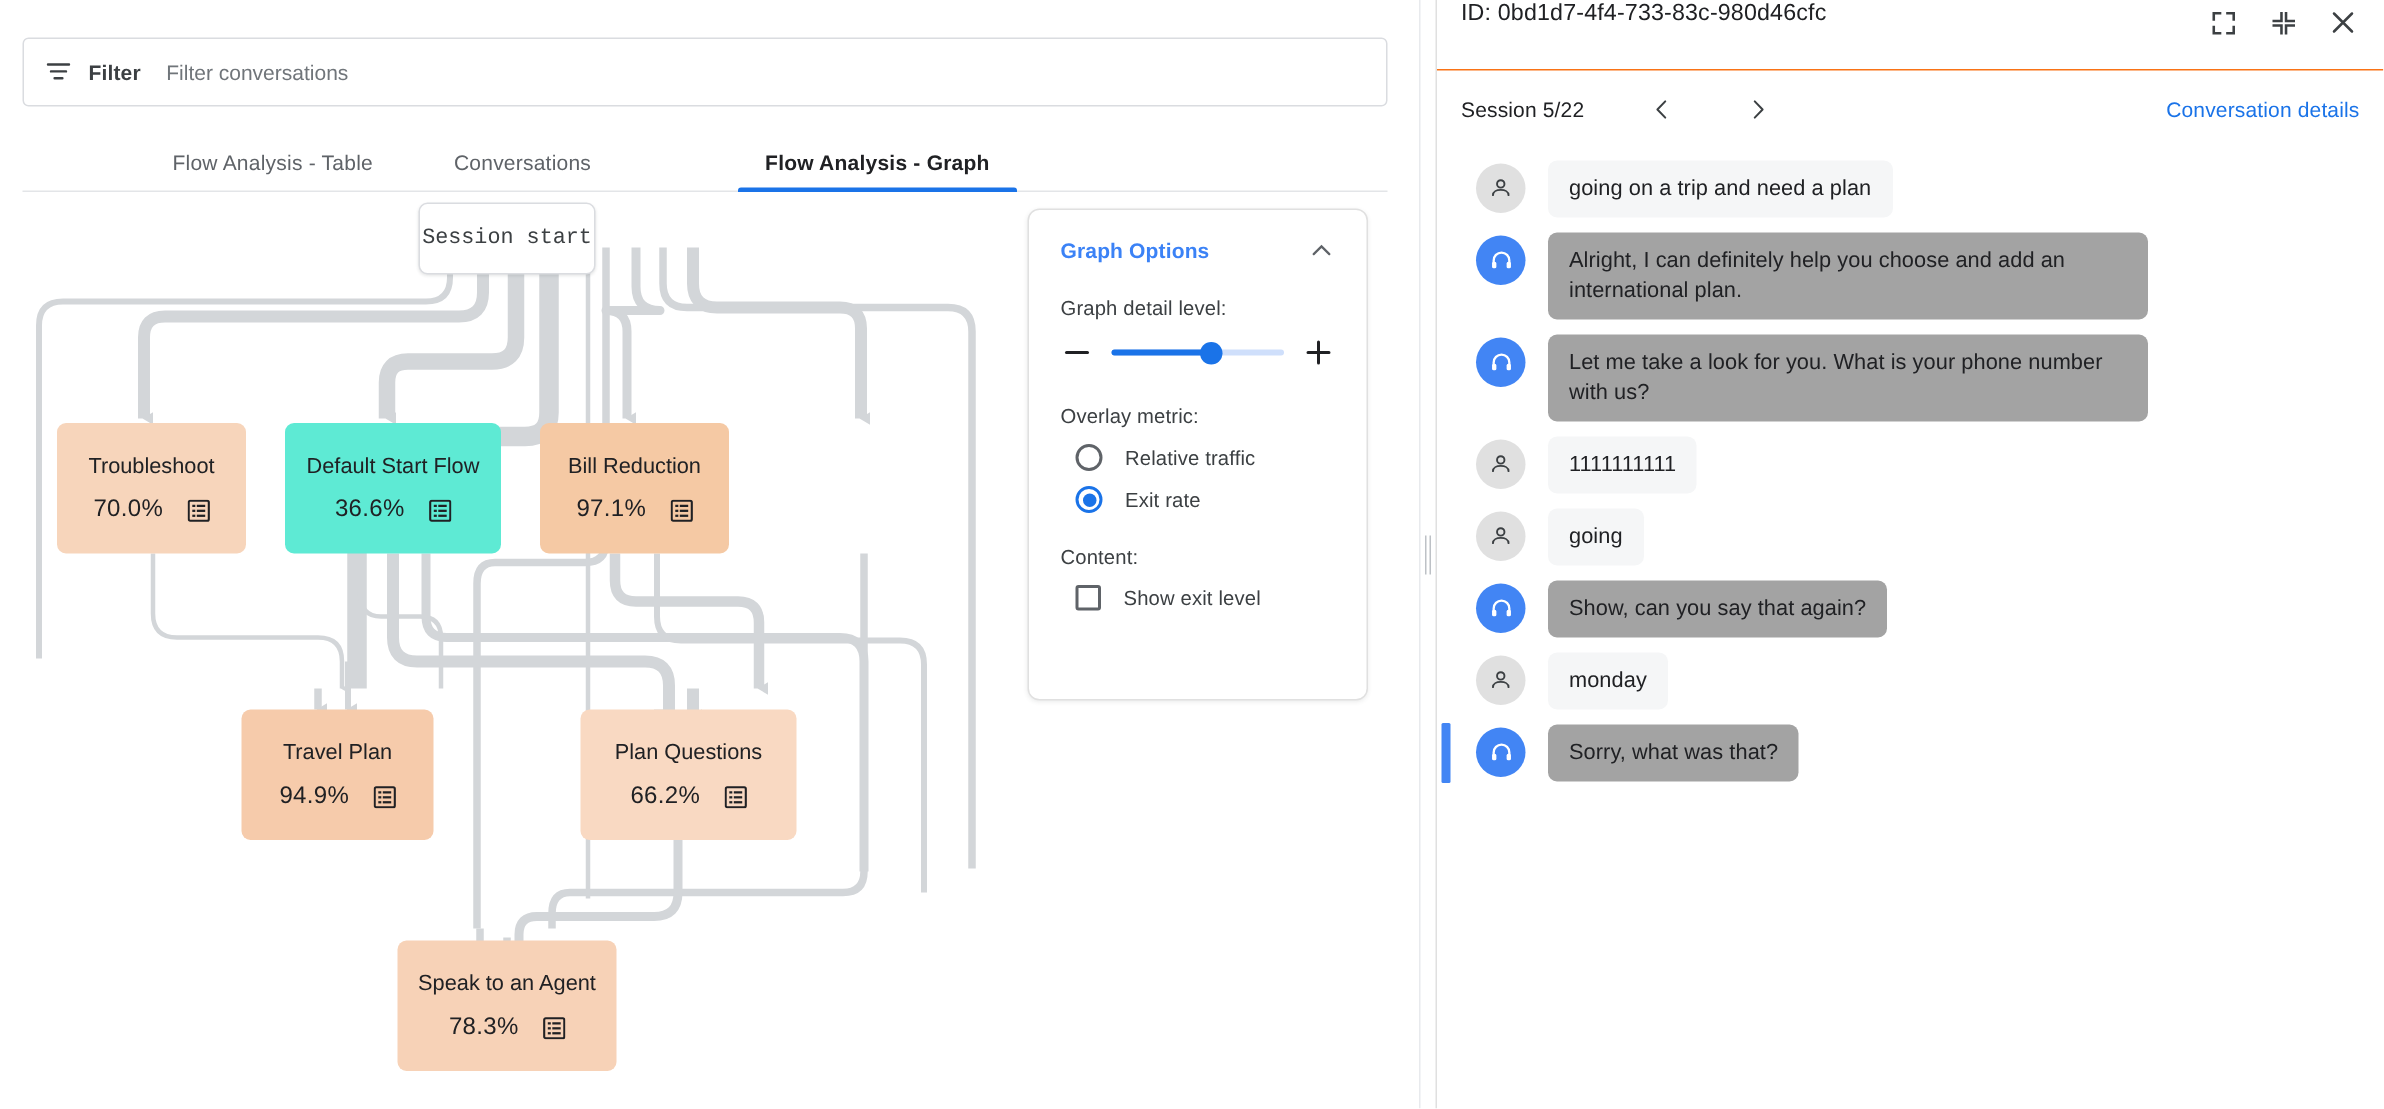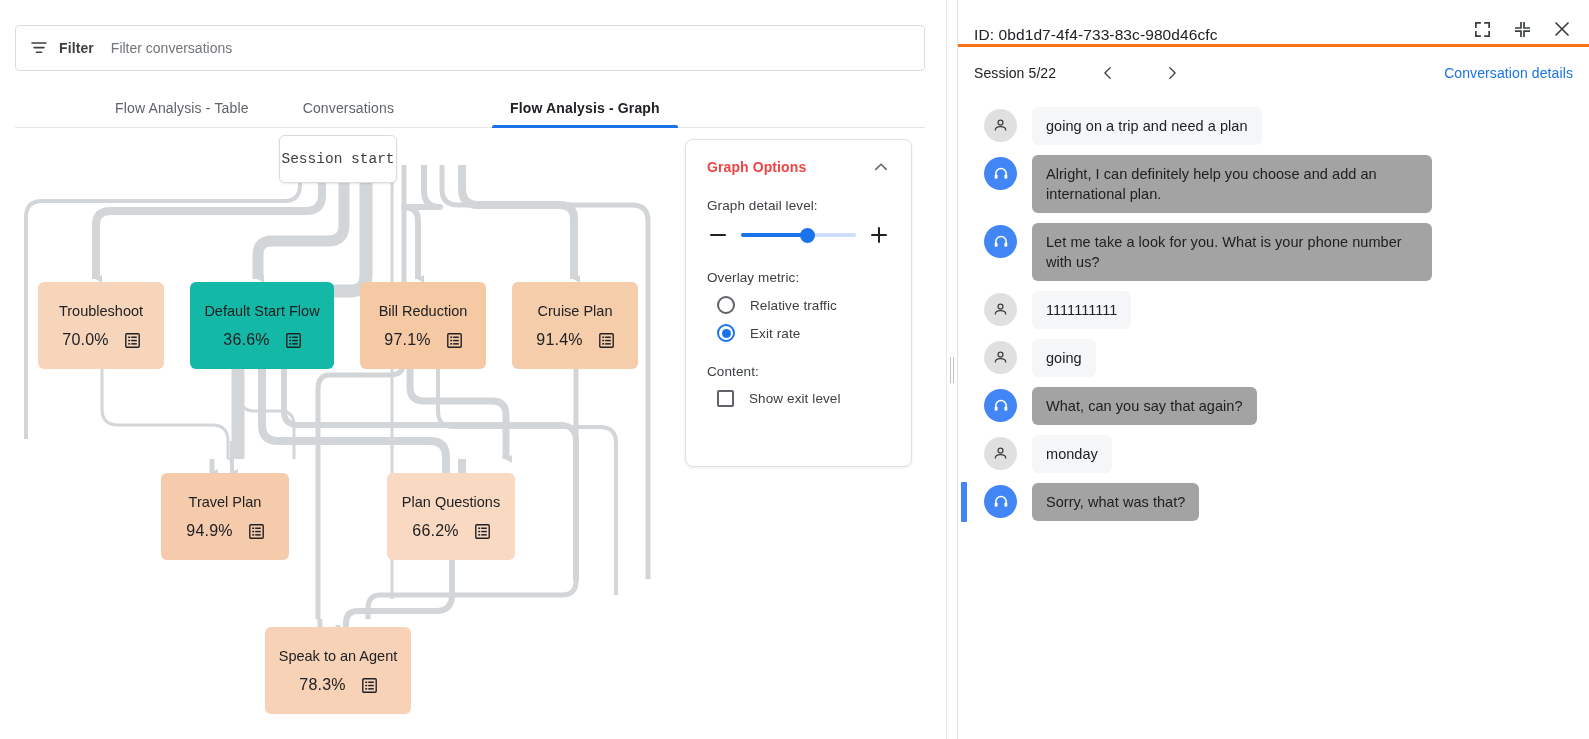--- a/index.html
+++ b/index.html
@@ -157,8 +157,8 @@
     background: #fff; overflow: hidden;
   }
   .rp-header {
-    height: 47px; display: flex; align-items: flex-end;
-    padding: 0 12px 0 16px; border-bottom: 3px solid #f97316;
+    height: 47px; display: flex; align-items: flex-start;
+    padding: 0 12px 0 16px; border-bottom: 1px solid #f97316;
   }
   .rp-id { font-size: 15.5px; color: #202124; flex: 1; letter-spacing: .1px; }
   .hdr-btn {

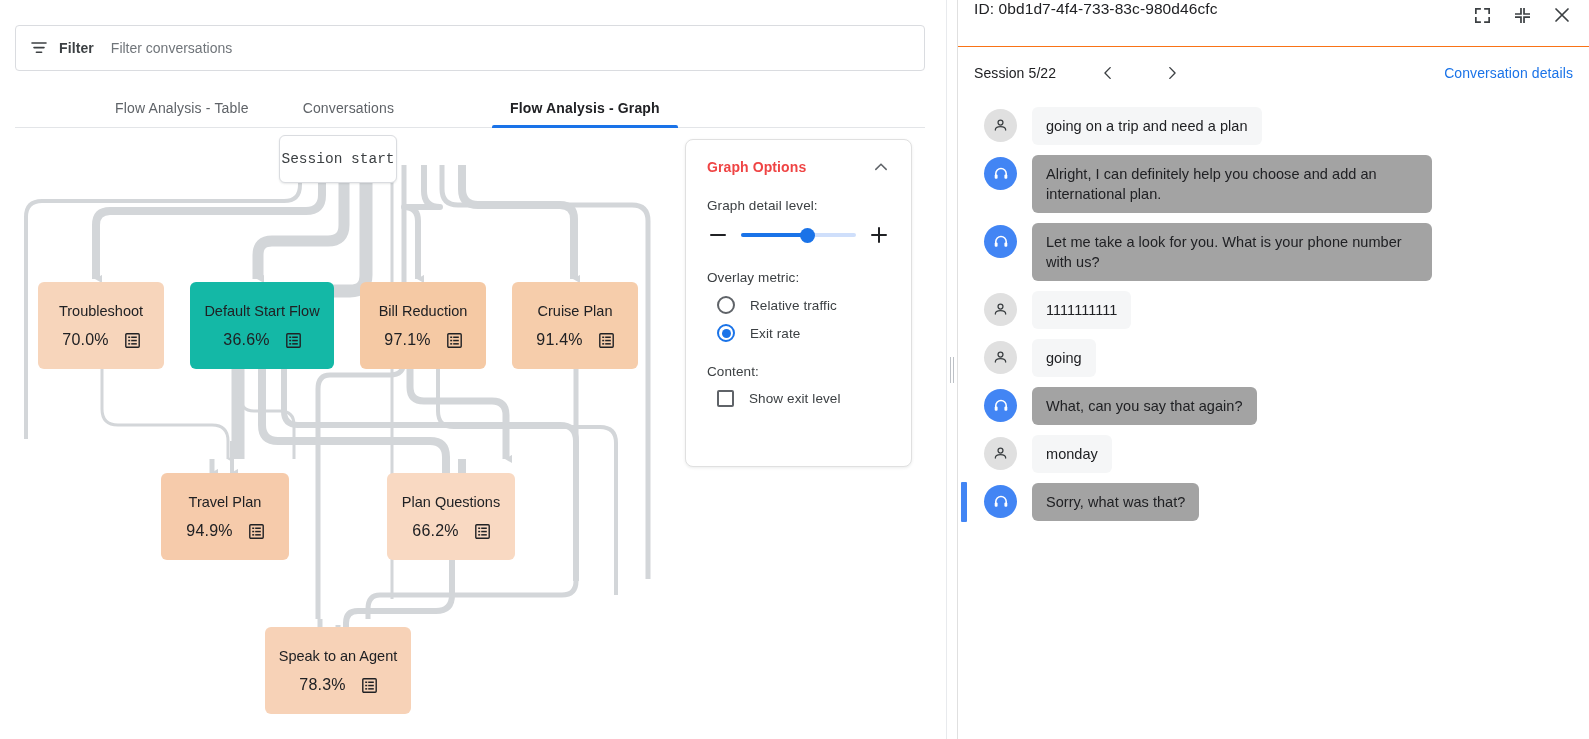--- a/index.html
+++ b/index.html
@@ -103,7 +103,7 @@
     display: flex; align-items: center; justify-content: space-between;
     margin-bottom: 22px;
   }
-  .options-title { font-size: 14px; font-weight: bold; color: #ef4444; letter-spacing: .1px;}
+  .options-title { font-size: 14px; font-weight: bold; color: #3b82f6; letter-spacing: .1px;}
   .chev { width: 18px; height: 18px; cursor: pointer; }
   .opt-label { font-size: 13.5px; color: #3c4043; margin-bottom: 11px; letter-spacing: .1px;}
   .slider-row { display: flex; align-items: center; margin-bottom: 24px; }

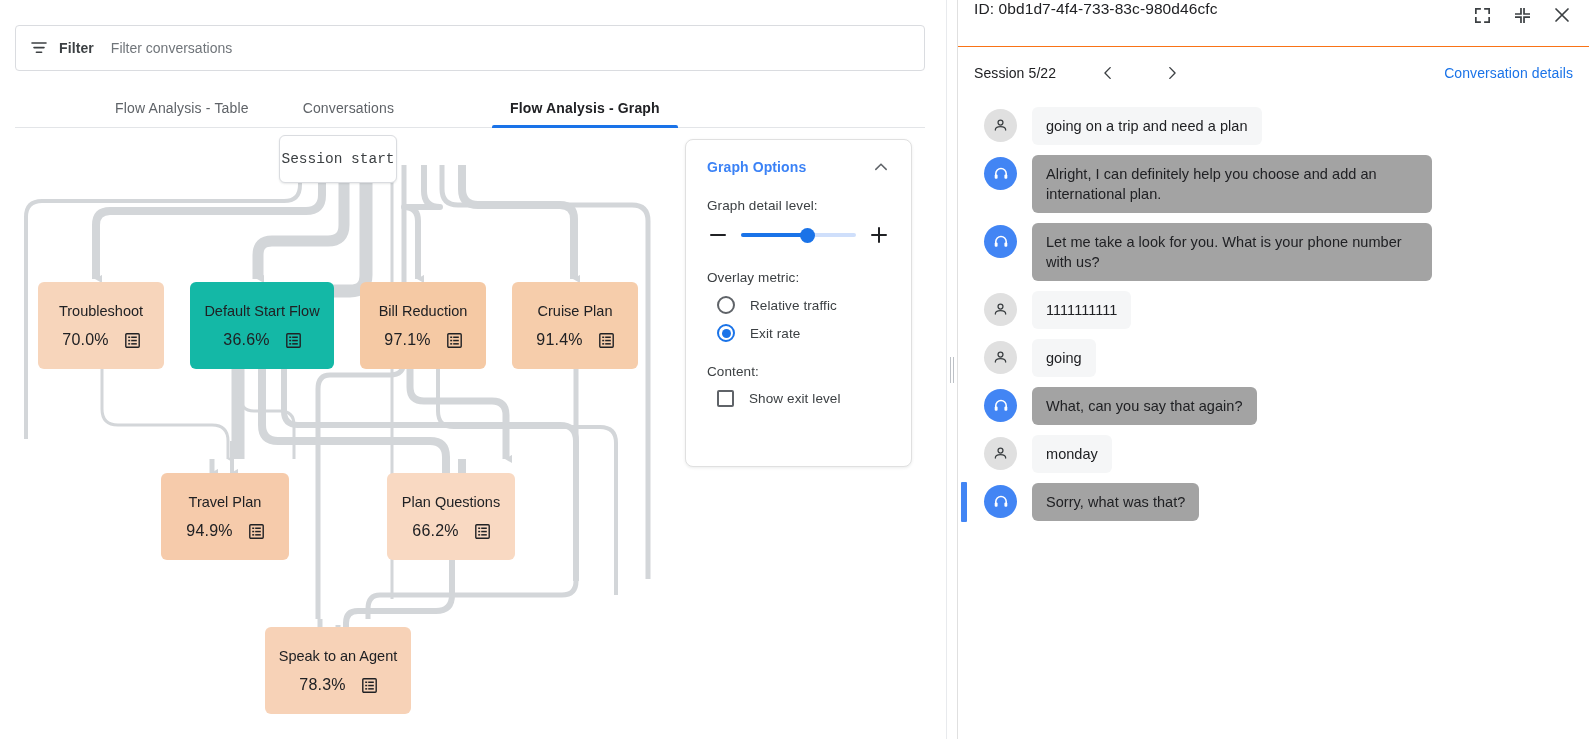--- a/index.html
+++ b/index.html
@@ -302,7 +302,7 @@
         </span>
       </div>
 
-      <div class="node" style="left:190px; top:153px; width:144px; height:87px; background:#14b8a6;">
+      <div class="node" style="left:190px; top:153px; width:144px; height:87px; background:#5eead4;">
         <span class="node-title">Default Start Flow</span>
         <span class="node-meta">
           <span class="node-pct">36.6%</span>

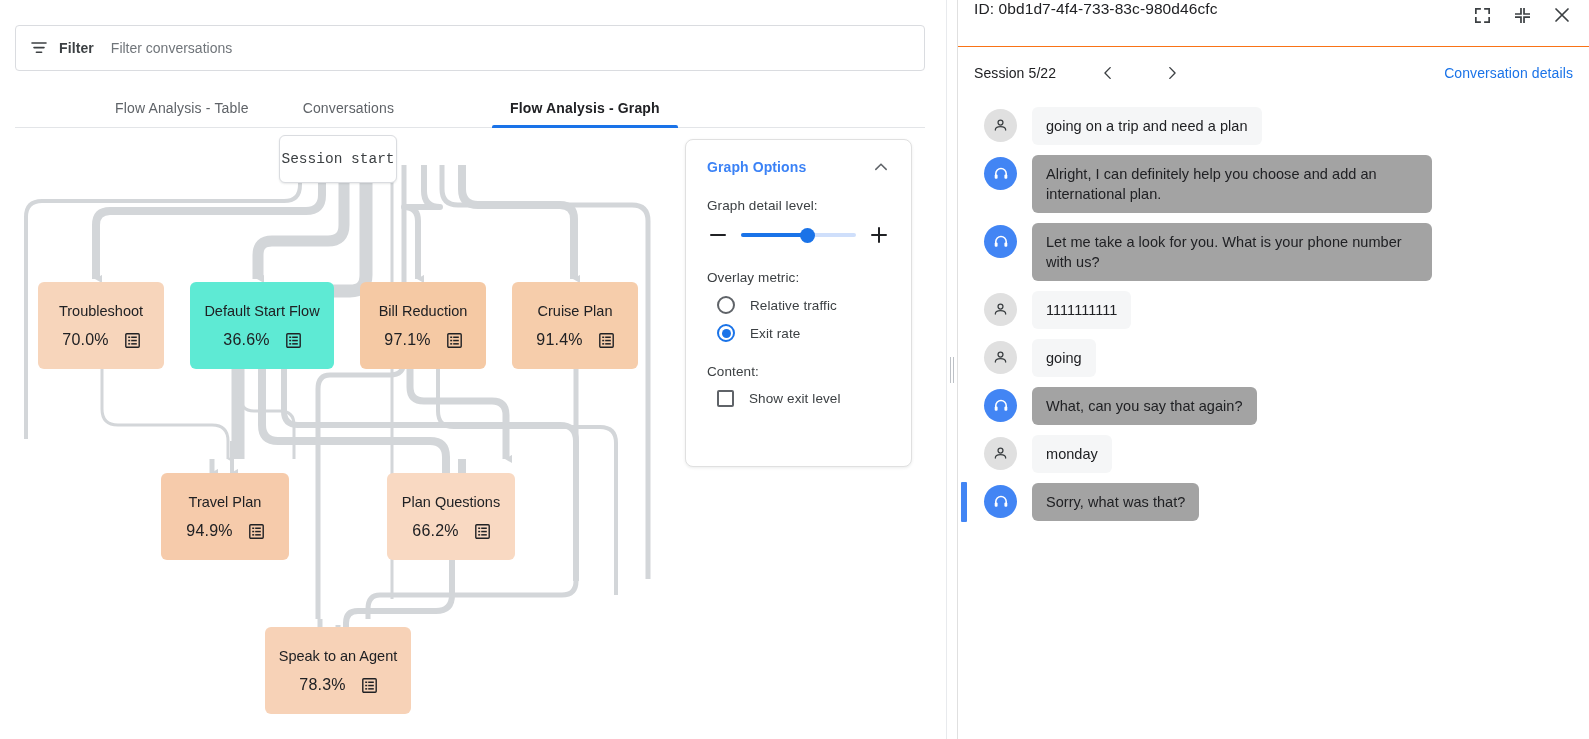--- a/index.html
+++ b/index.html
@@ -338,23 +338,6 @@
         </span>
       </div>
 
-      <div class="node" style="left:512px; top:153px; width:126px; height:87px; background:#f6cdab;">
-        <span class="node-title">Cruise Plan</span>
-        <span class="node-meta">
-          <span class="node-pct">91.4%</span>
-          <span class="node-icon">
-            <svg viewBox="0 0 15 15" width="15" height="15">
-              <rect x="0.8" y="0.8" width="13.4" height="13.4" rx="1" fill="none" stroke="#202124" stroke-width="1.4"></rect>
-              <rect x="3.2" y="3.5" width="2" height="1.5" fill="#202124"></rect>
-              <rect x="6.2" y="3.5" width="5.6" height="1.5" fill="#202124"></rect>
-              <rect x="3.2" y="6.8" width="2" height="1.5" fill="#202124"></rect>
-              <rect x="6.2" y="6.8" width="5.6" height="1.5" fill="#202124"></rect>
-              <rect x="3.2" y="10.1" width="2" height="1.5" fill="#202124"></rect>
-              <rect x="6.2" y="10.1" width="5.6" height="1.5" fill="#202124"></rect>
-            </svg>
-          </span>
-        </span>
-      </div>
 
       <div class="node" style="left:161px; top:344px; width:128px; height:87px; background:#f6cbab;">
         <span class="node-title">Travel Plan</span>

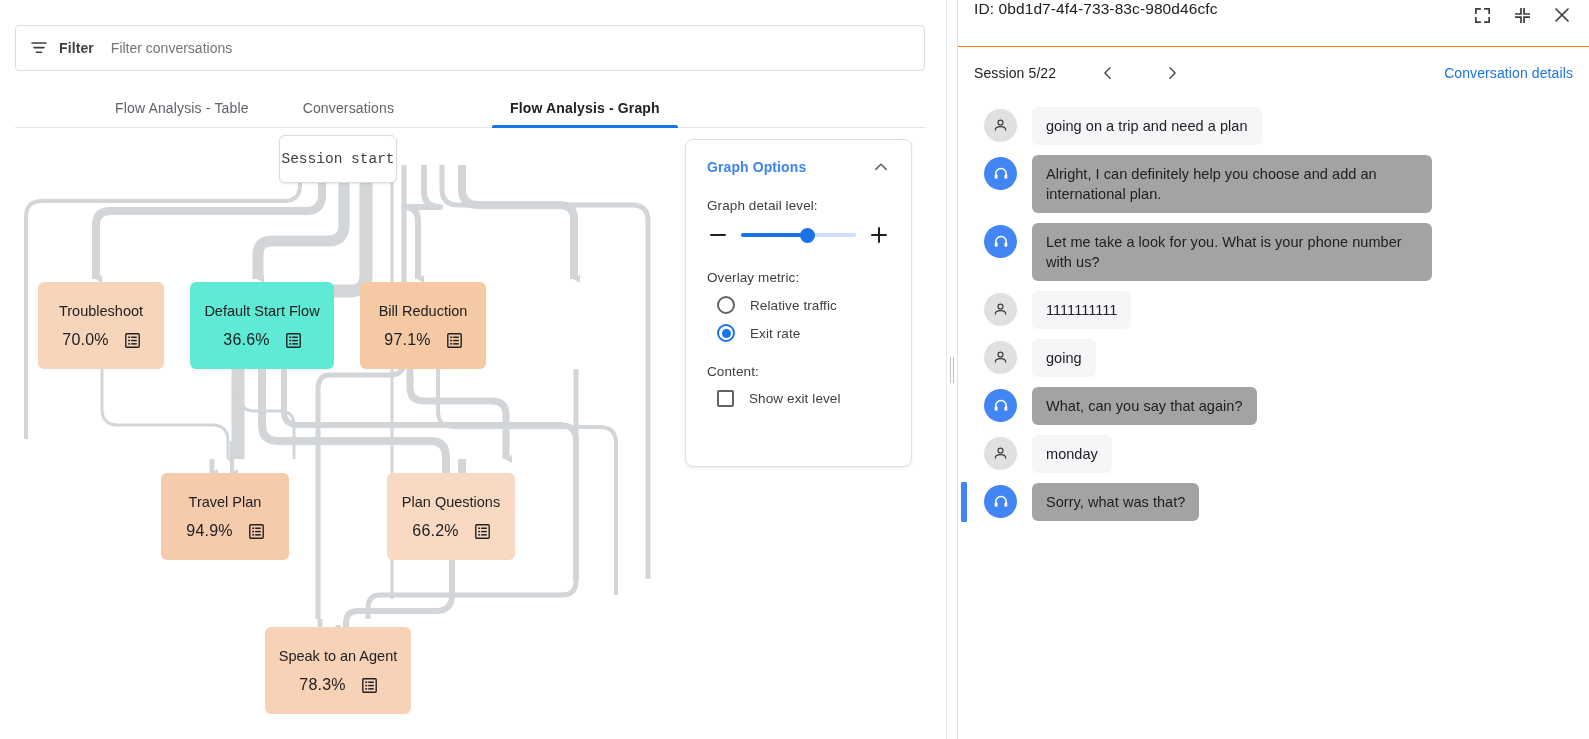--- a/index.html
+++ b/index.html
@@ -556,7 +556,7 @@
             <rect x="13.8" y="10.6" width="3.2" height="4.8" rx="1.2" fill="#fff"></rect>
           </svg>
         </span>
-        <span class="bubble agent">What, can you say that again?</span>
+        <span class="bubble agent">Show, can you say that again?</span>
       </div>
 
       <div class="msg">

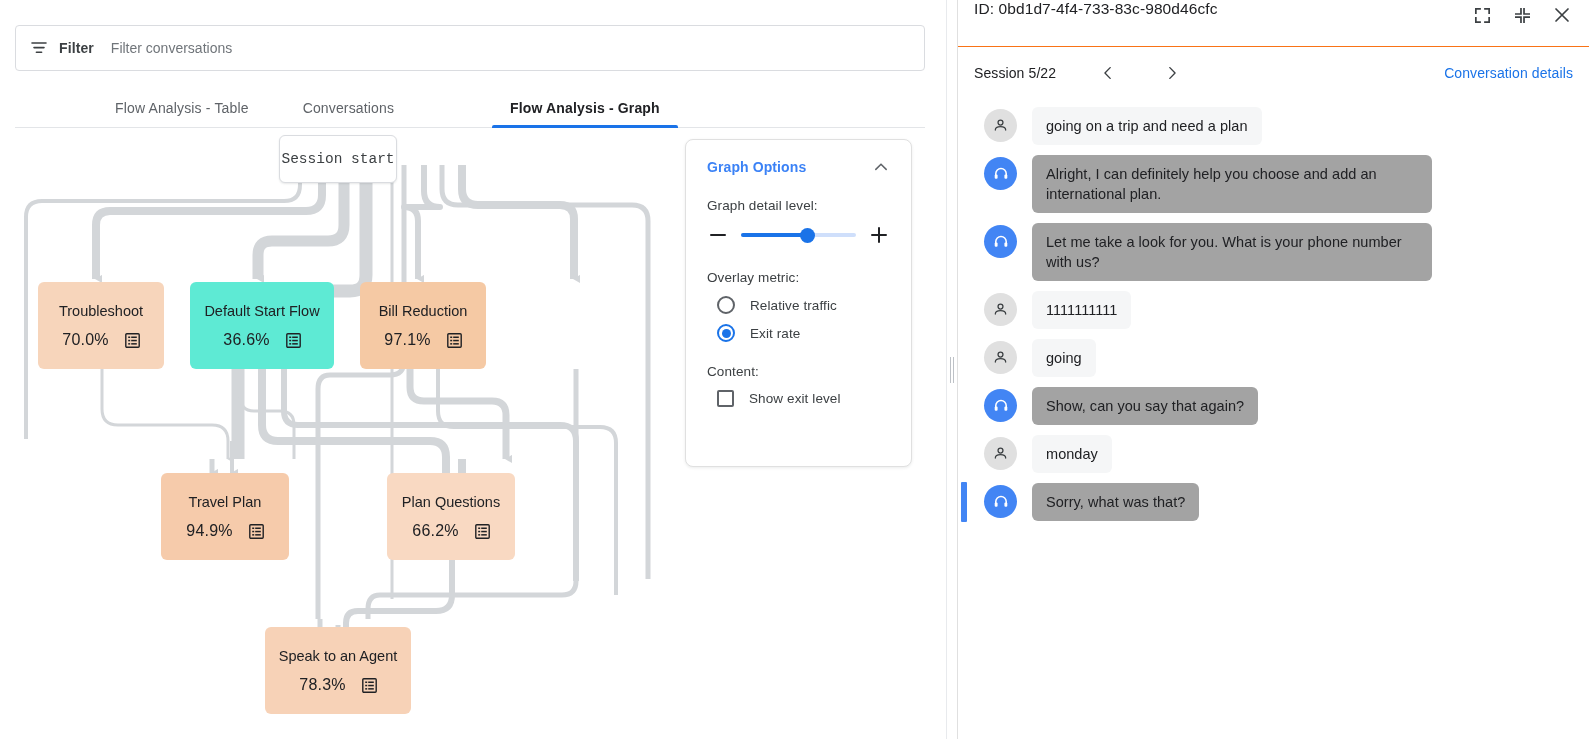--- a/index.html
+++ b/index.html
@@ -357,7 +357,7 @@
         </span>
       </div>
 
-      <div class="node" style="left:387px; top:344px; width:128px; height:87px; background:#f9d9c2;">
+      <div class="node" style="left:387px; top:344px; width:144px; height:87px; background:#f9d9c2;">
         <span class="node-title">Plan Questions</span>
         <span class="node-meta">
           <span class="node-pct">66.2%</span>

